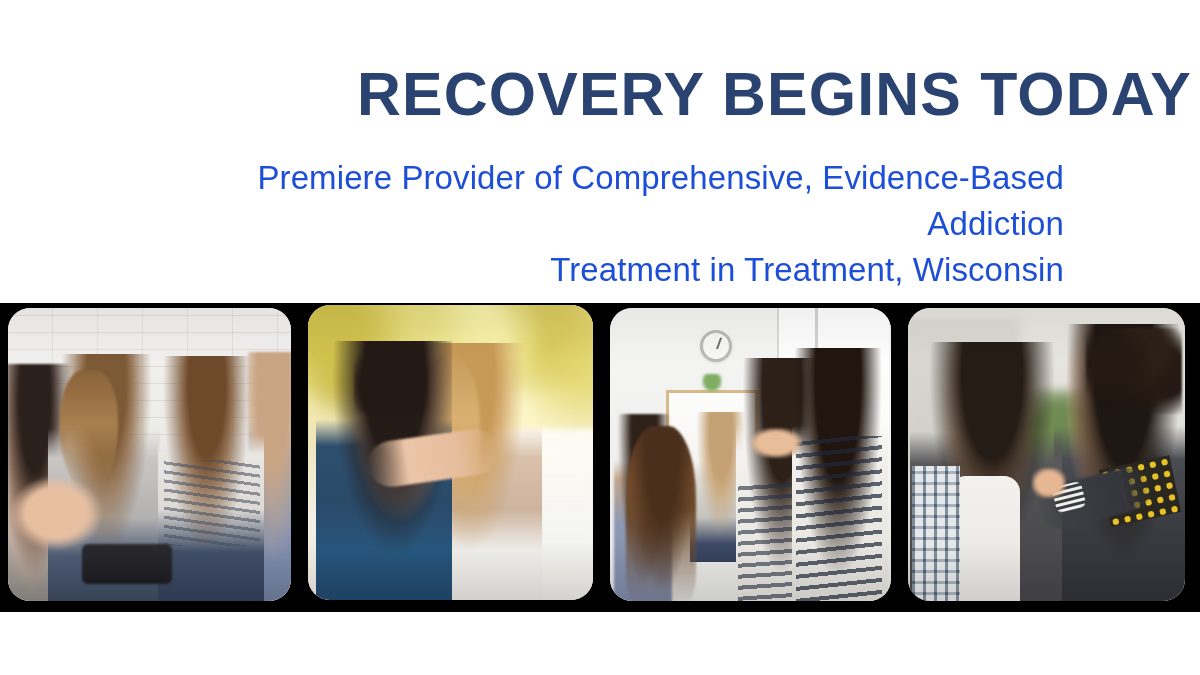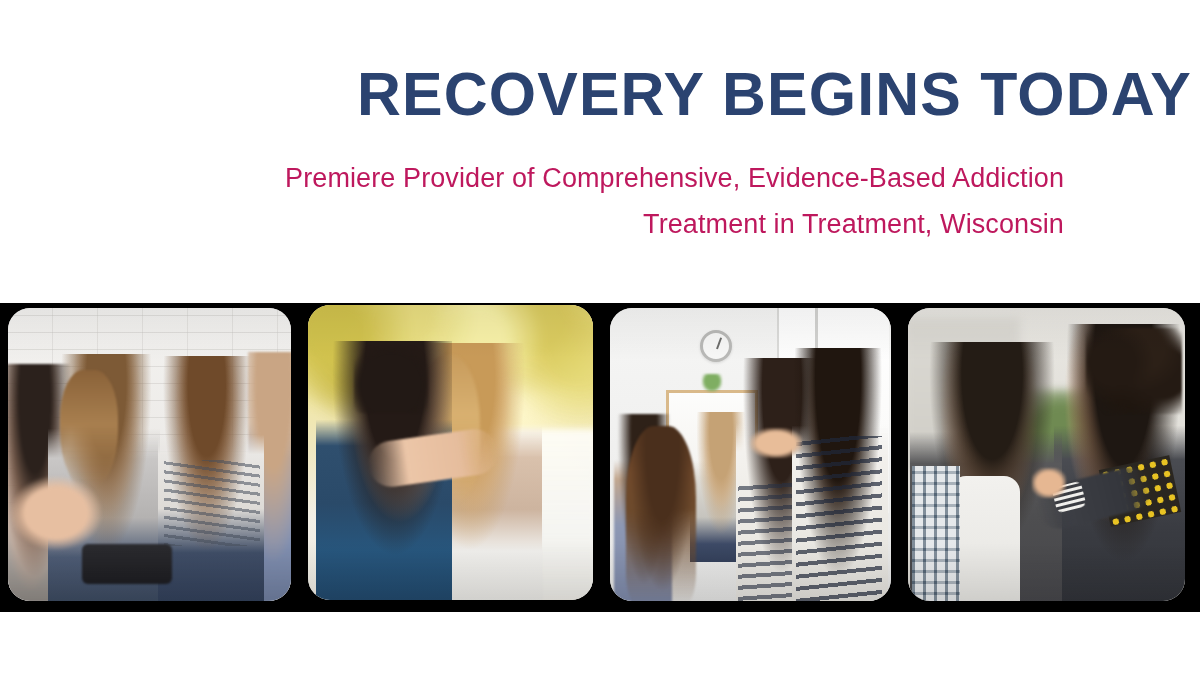--- a/index.html
+++ b/index.html
@@ -54,9 +54,9 @@
     width: 920px;
     font-family: "Liberation Sans", sans-serif;
     font-weight: 400;
-    font-size: 27px;
+    font-size: 33px;
     line-height: 46px;
-    color: #be185d;
+    color: #1d4ed8;
     letter-spacing: 0.1px;
   }
   .hero-subtitle .sub-line { display: block; }

